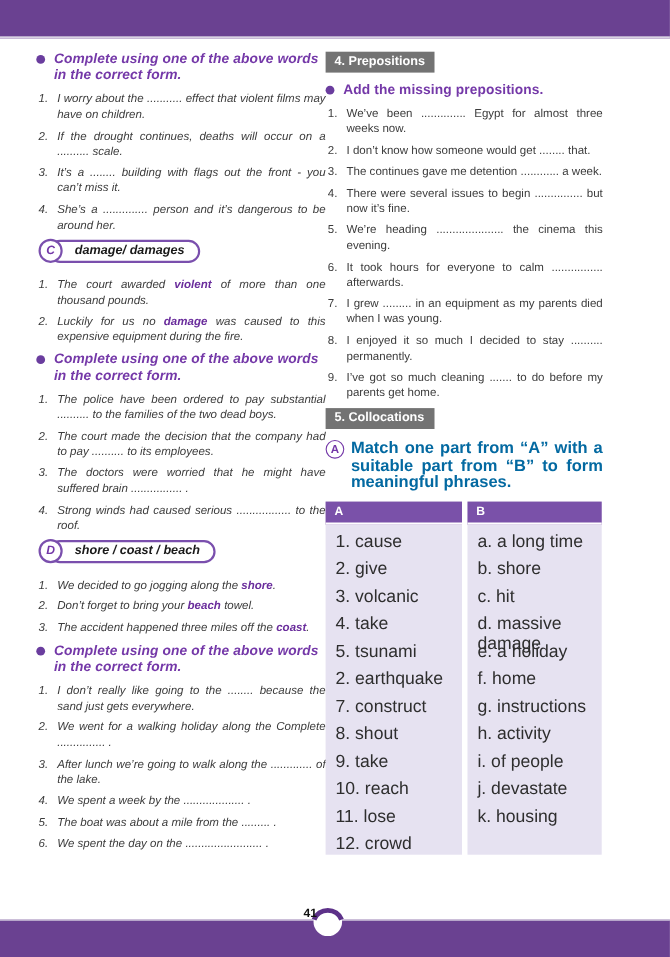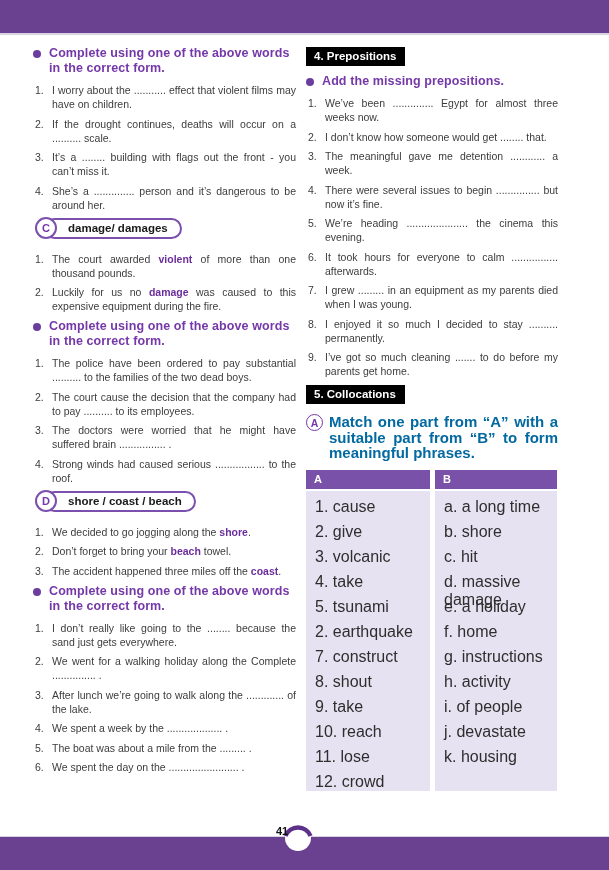--- a/index.html
+++ b/index.html
@@ -35,7 +35,7 @@
     position:absolute;left:33px;top:46px;width:543px;
     display:flex;
   }
-  .col-left{width:263px;margin-right:10px;}
+  .col-left{width:263px;font-style:italic;}
   .col-right{width:252px;margin-left:0;}
 
   

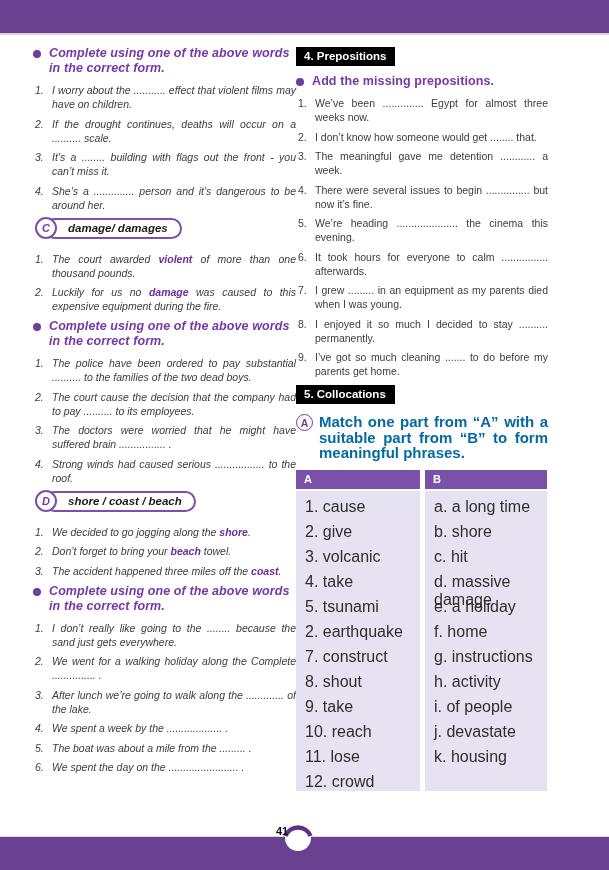--- a/index.html
+++ b/index.html
@@ -79,7 +79,7 @@
 
   
   .badge{
-    display:inline-block;background:#000000;color:#ffffff;
+    display:inline-block;background:#737373;color:#ffffff;
     font-weight:bold;font-size:11.5px;
     padding:3px 9px 4px 8px;margin:0 0 8px 0;
   }

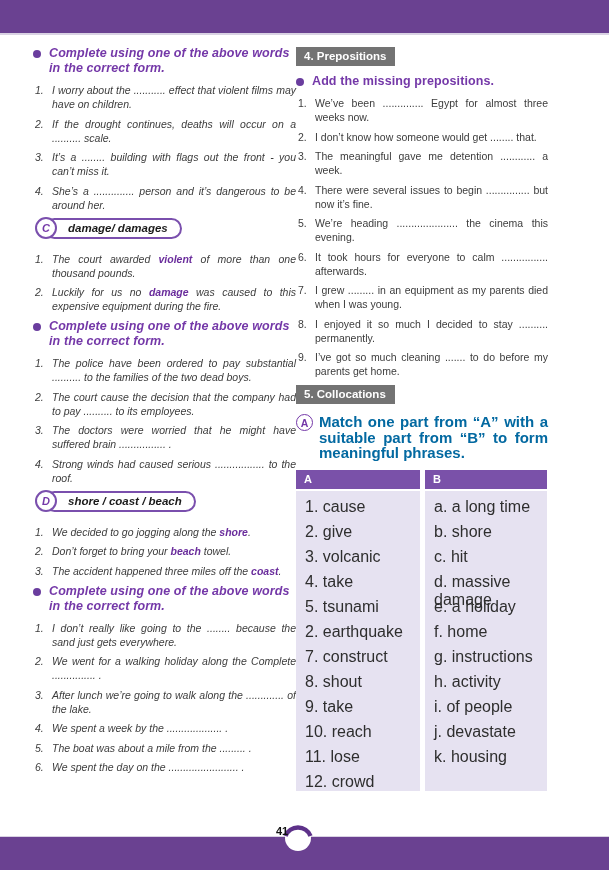--- a/index.html
+++ b/index.html
@@ -260,7 +260,7 @@
           </div>
           <div class="qitem">
             <span class="qnum">3.</span>
-            <span class="qtext">The meaningful gave me detention ............ a week.</span>
+            <span class="qtext">The continues gave me detention ............ a week.</span>
           </div>
           <div class="qitem">
             <span class="qnum">4.</span>

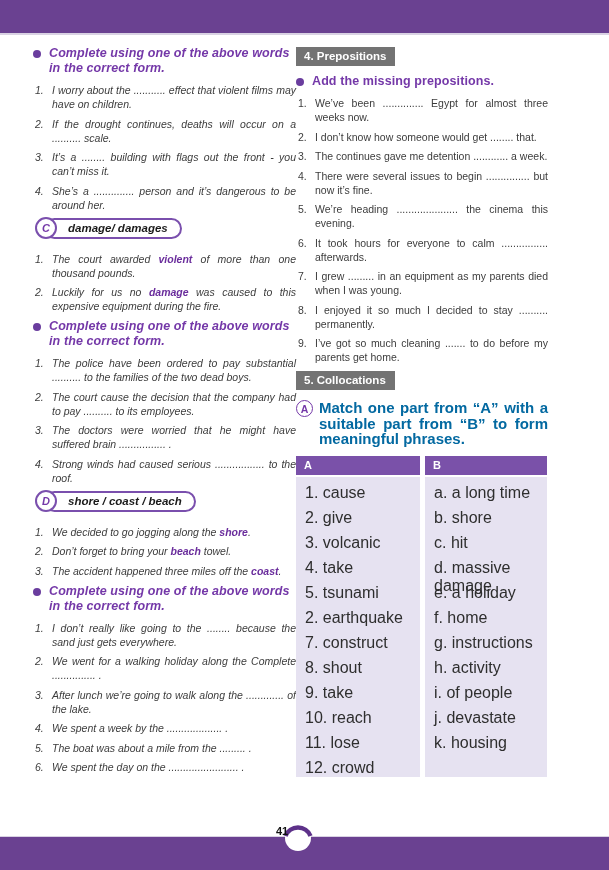--- a/index.html
+++ b/index.html
@@ -174,7 +174,7 @@
           </div>
           <div class="qitem">
             <span class="qnum">2.</span>
-            <span class="qtext">The court cause the decision that the company had to pay .......... to its employees.</span>
+            <span class="qtext">The court made the decision that the company had to pay .......... to its employees.</span>
           </div>
           <div class="qitem">
             <span class="qnum">3.</span>

